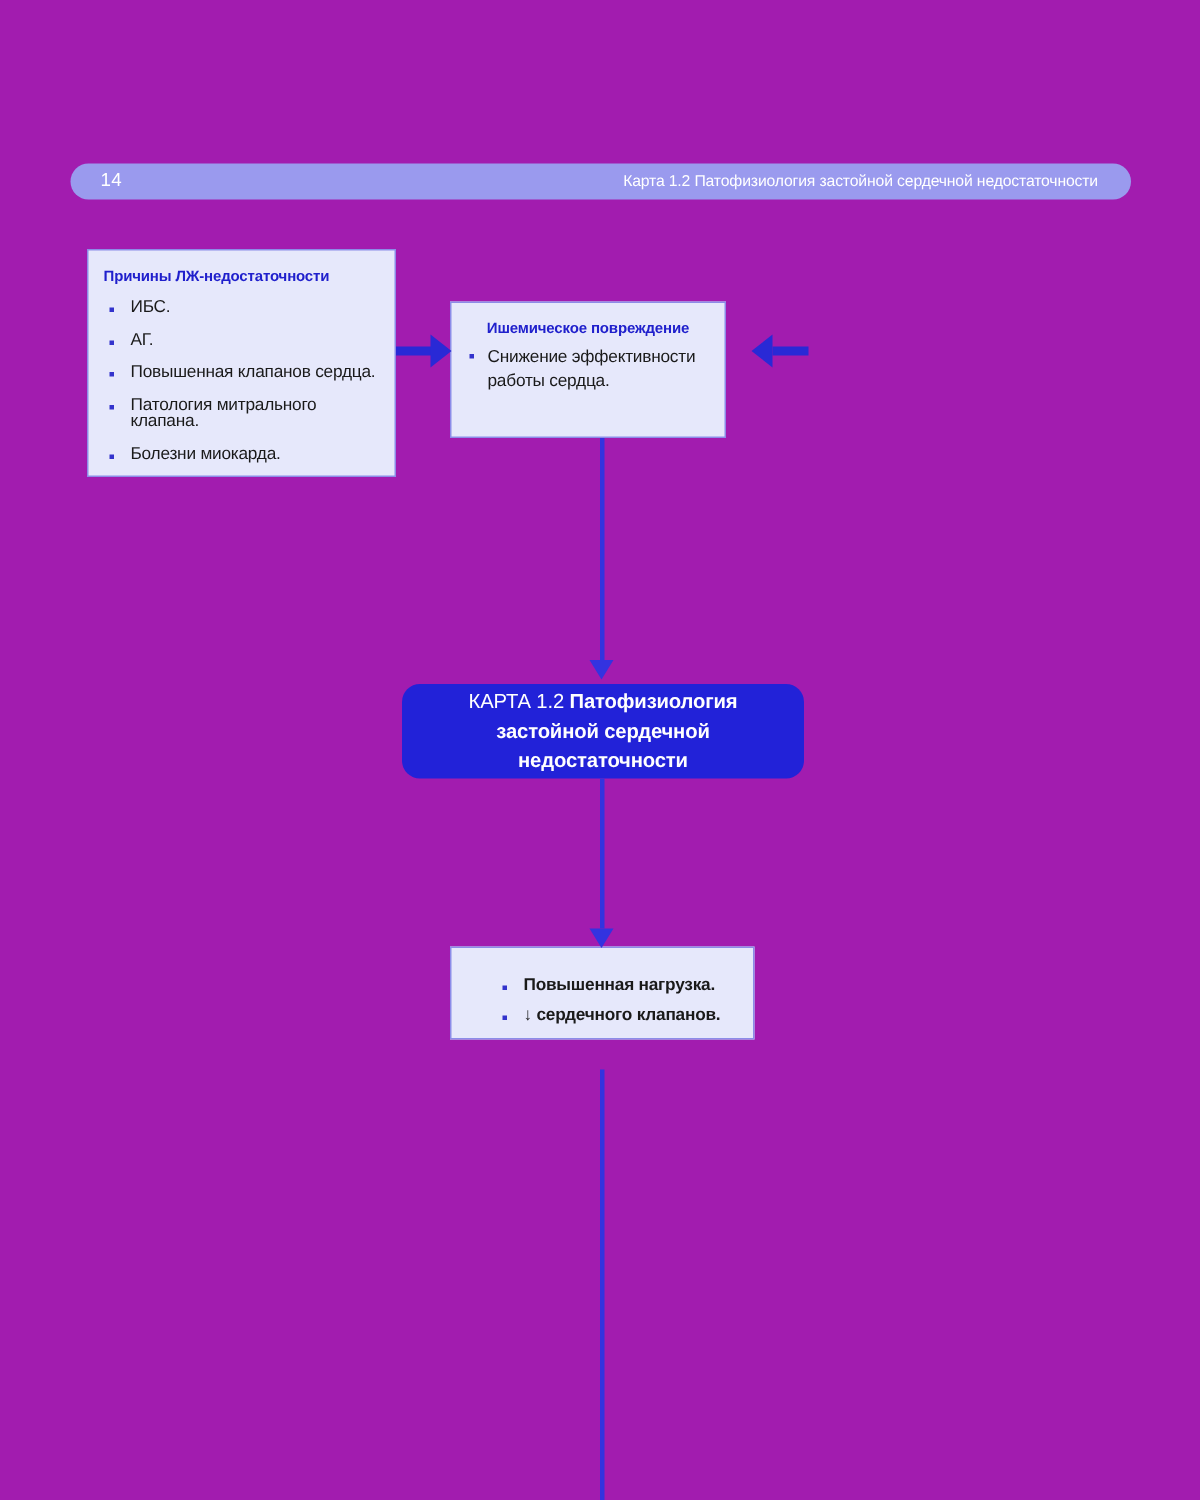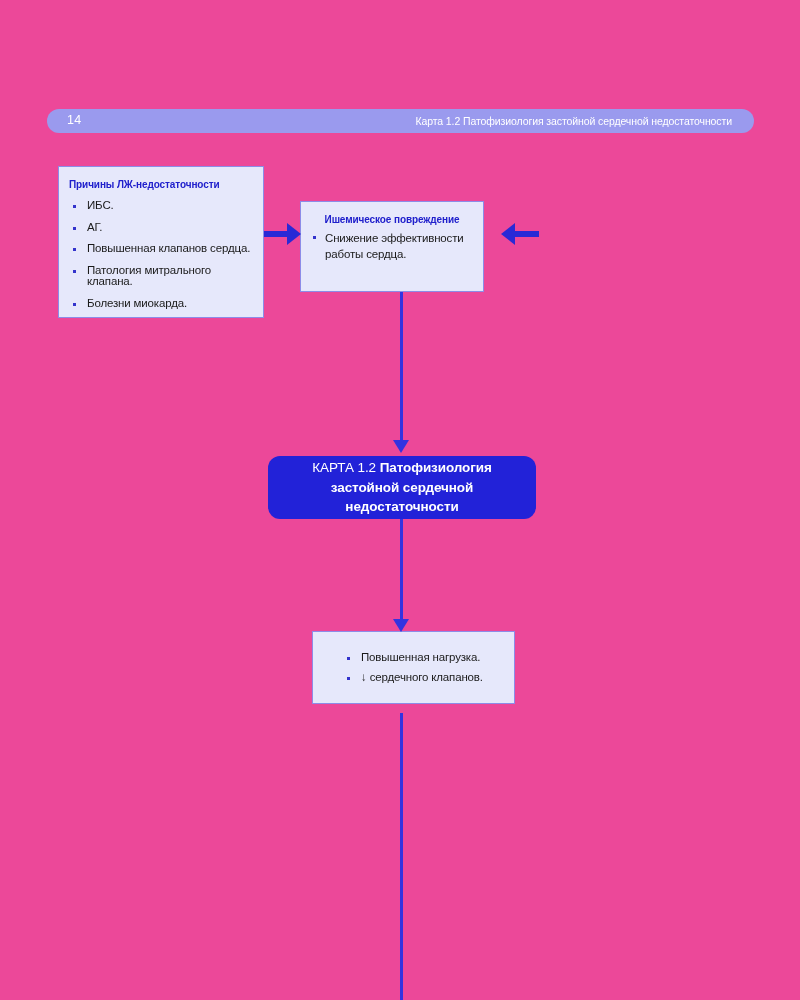--- a/index.html
+++ b/index.html
@@ -14,7 +14,7 @@
     position: relative;
     width: 800px;
     height: 1000px;
-    background: #ec4899;
+    background: #a21caf;
     overflow: hidden;
   }
 

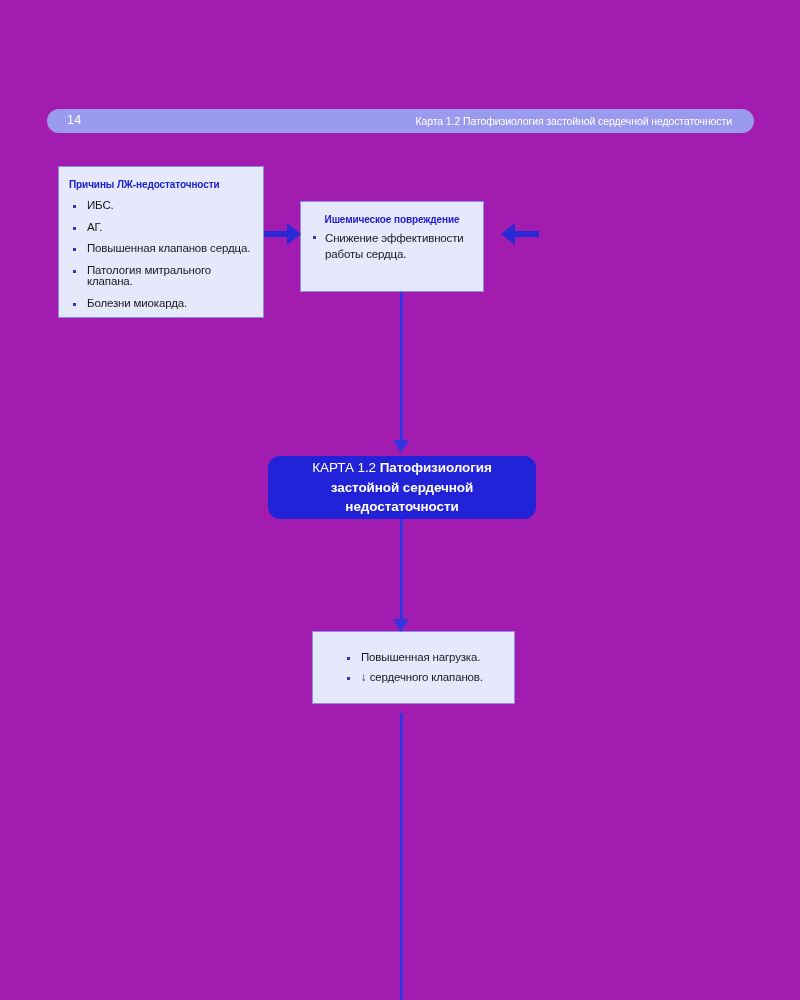--- a/index.html
+++ b/index.html
@@ -124,11 +124,12 @@
 
   
   #box-bottom {
-    left: 312px;
+    left: 300px;
     top: 631px;
     width: 203px;
-    height: 73px;
+    height: 62px;
     padding: 12px 6px 0 30px;
+    font-weight: bold;
   }
   #box-bottom ul.bullets li { margin-top: 8px; }
 

